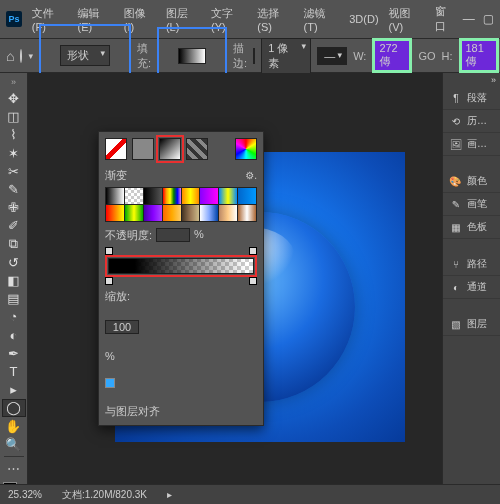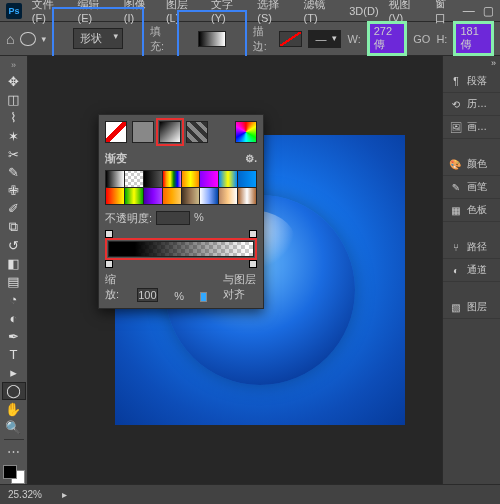--- a/index.html
+++ b/index.html
@@ -6,7 +6,7 @@
   body { width: 500px; height: 504px; background: #535353; color: #ccc; font-size: 11px; overflow: hidden; position: relative; }
   
   
-  .menubar { height: 22px; background: #535353; display: flex; align-items: center; padding: 0 6px; gap: 2px; border-bottom: 1px solid #2a2a2a; }
+  .menubar { height: 39px; background: #535353; display: flex; align-items: center; padding: 0 6px; gap: 2px; border-bottom: 1px solid #2a2a2a; }
   .menubar .ps-icon { width: 16px; height: 16px; background: #001e36; color: #31a8ff; font-weight: bold; font-size: 9px; display: flex; align-items: center; justify-content: center; border-radius: 2px; margin-right: 4px; }
   .menubar .menu-item { padding: 2px 4px; cursor: pointer; }
   .menubar .win-controls { margin-left: auto; display: flex; gap: 8px; font-size: 12px; }

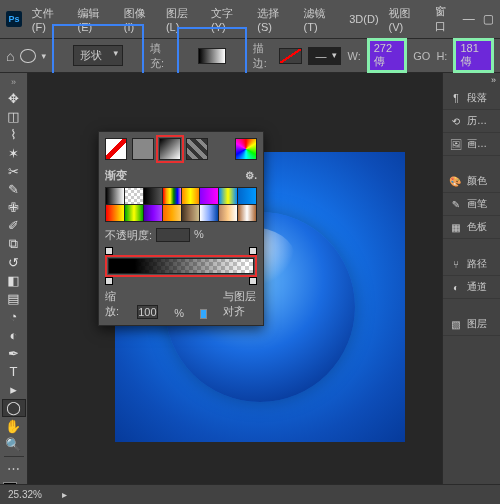--- a/index.html
+++ b/index.html
@@ -127,6 +127,7 @@
   </div>
   <span class="lbl">描边:</span>
   <div class="stroke-swatch"></div>
+  <div class="drop">1 像素</div>
   <div class="drop" style="min-width:30px;background:linear-gradient(to right,#222,#222);">—</div>
   <span class="lbl">W:</span>
   <span class="numbox">272 傳</span>

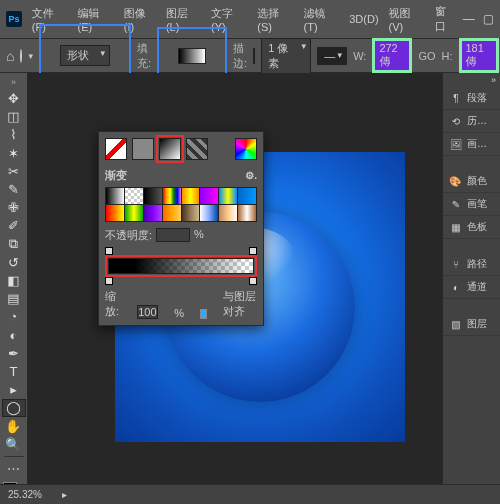--- a/index.html
+++ b/index.html
@@ -67,7 +67,7 @@
   .sw.pattern { background: repeating-linear-gradient(45deg, #333 0 4px, #888 4px 8px); }
   .sw.picker { background: conic-gradient(red, yellow, lime, cyan, blue, magenta, red); margin-left: auto; }
   
-  .grad-head { display: flex; justify-content: space-between; align-items: center; margin-bottom: 4px; font-weight: bold; }
+  .grad-head { display: flex; justify-content: space-between; align-items: center; margin-bottom: 4px; }
   .gear { font-size: 10px; }
   .preset-grid { display: grid; grid-template-columns: repeat(8, 1fr); gap: 1px; background: #222; padding: 1px; margin-bottom: 6px; }
   .preset { height: 16px; }

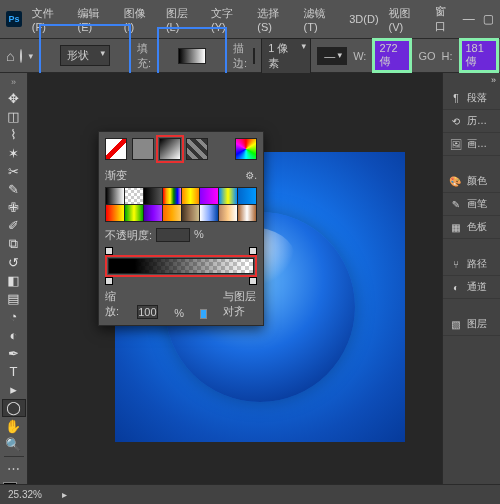--- a/index.html
+++ b/index.html
@@ -91,7 +91,7 @@
   .ang-dial::after { content: ""; position: absolute; width: 1px; height: 7px; background: #ccc; left: 7px; top: 0; }
   .rev-ico { font-size: 11px; }
   
-  .grad-opts2 { display: flex; align-items: flex-end; gap: 16px; margin-top: 6px; }
+  .grad-opts2 { display: flex; align-items: flex-start; gap: 16px; margin-top: 6px; flex-direction: column; }
 </style>
 </head>
 <body>

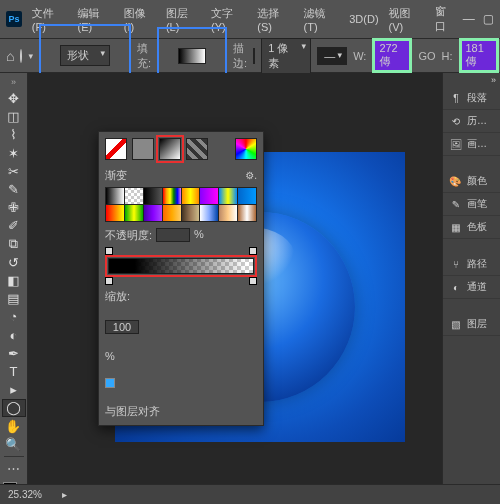--- a/index.html
+++ b/index.html
@@ -276,6 +276,7 @@
 
 <div class="statusbar">
   <span>25.32%</span>
+  <span>文档:1.20M/820.3K</span>
   <span>▸</span>
 </div>
 

